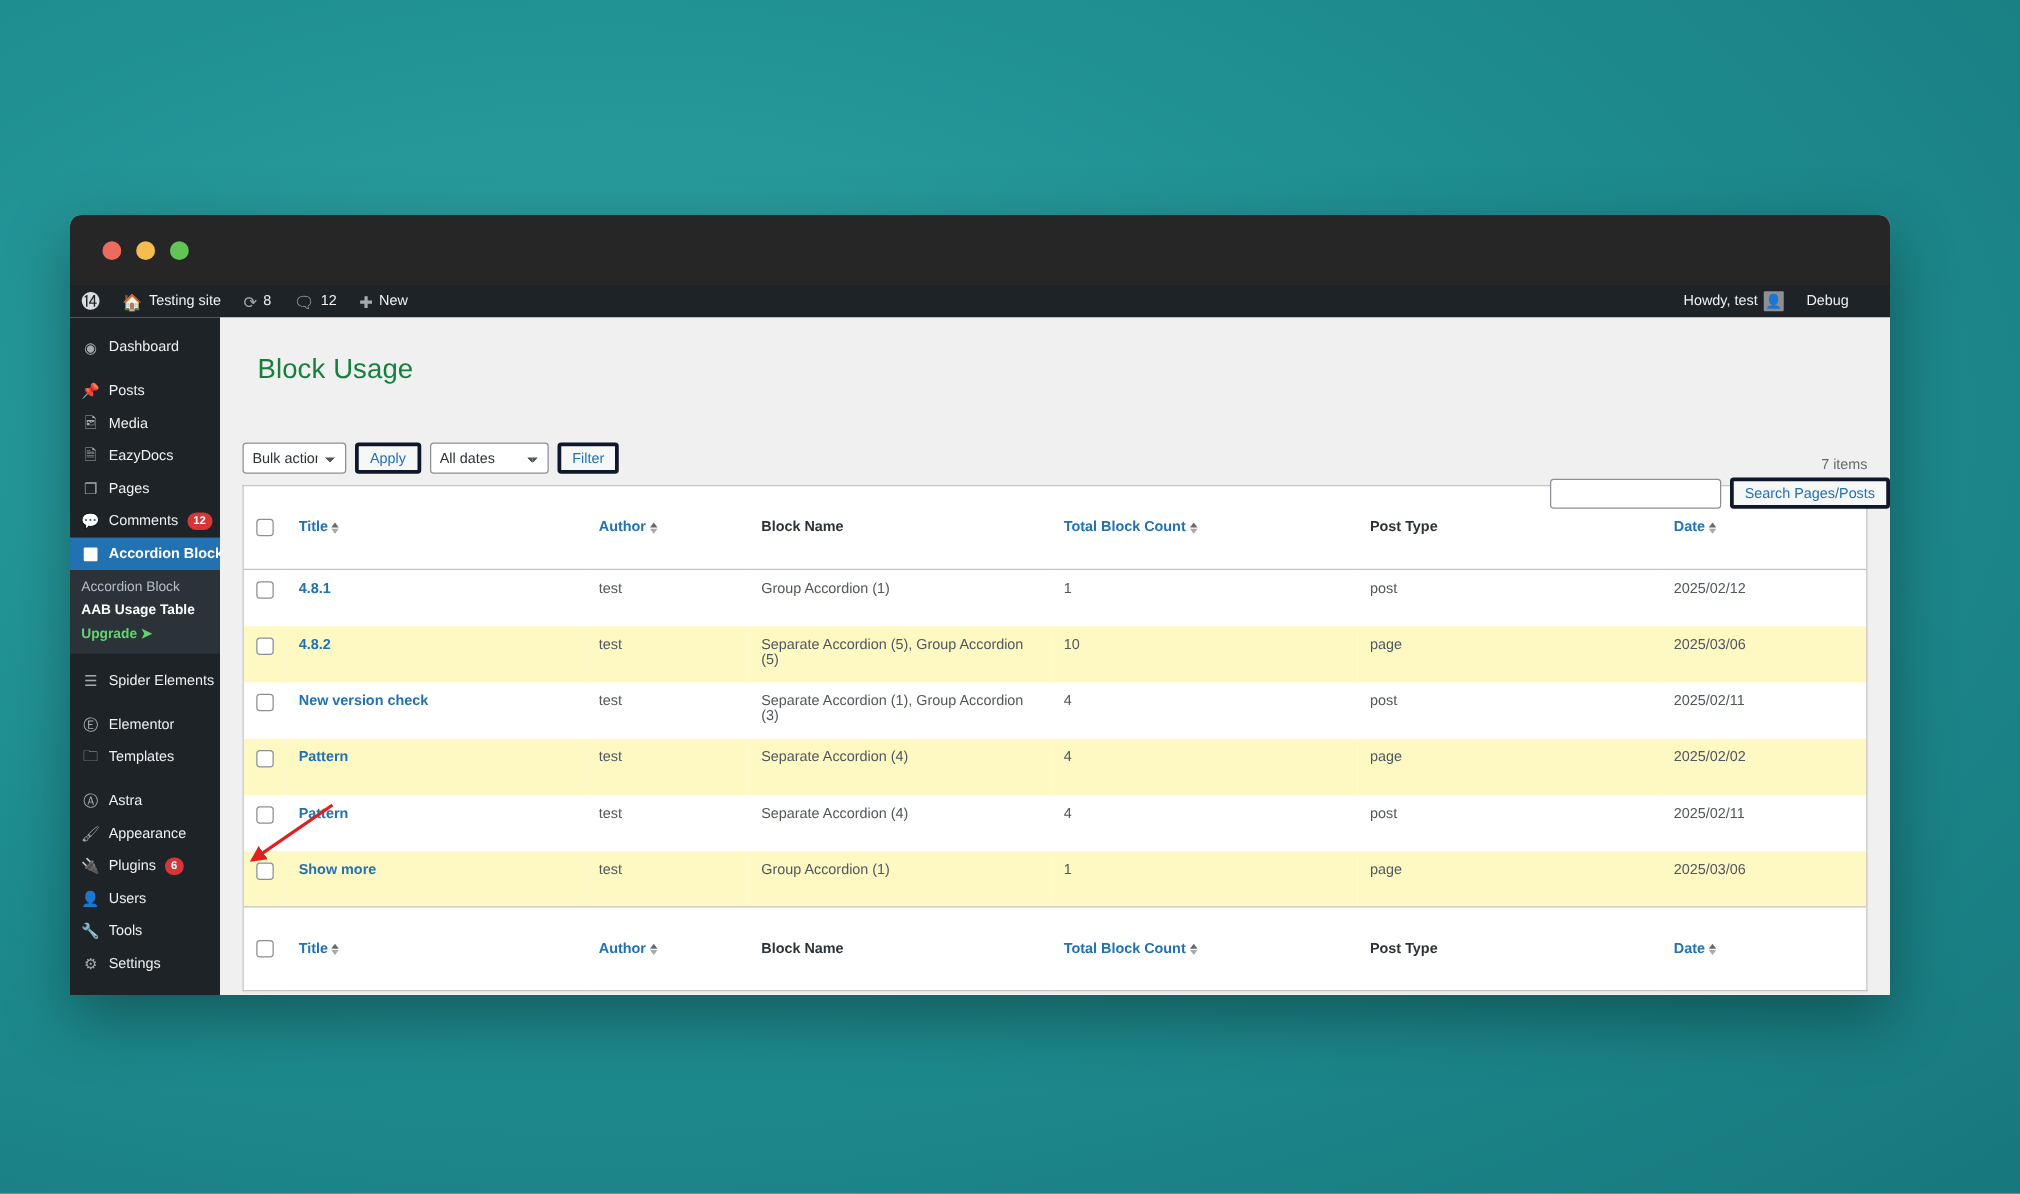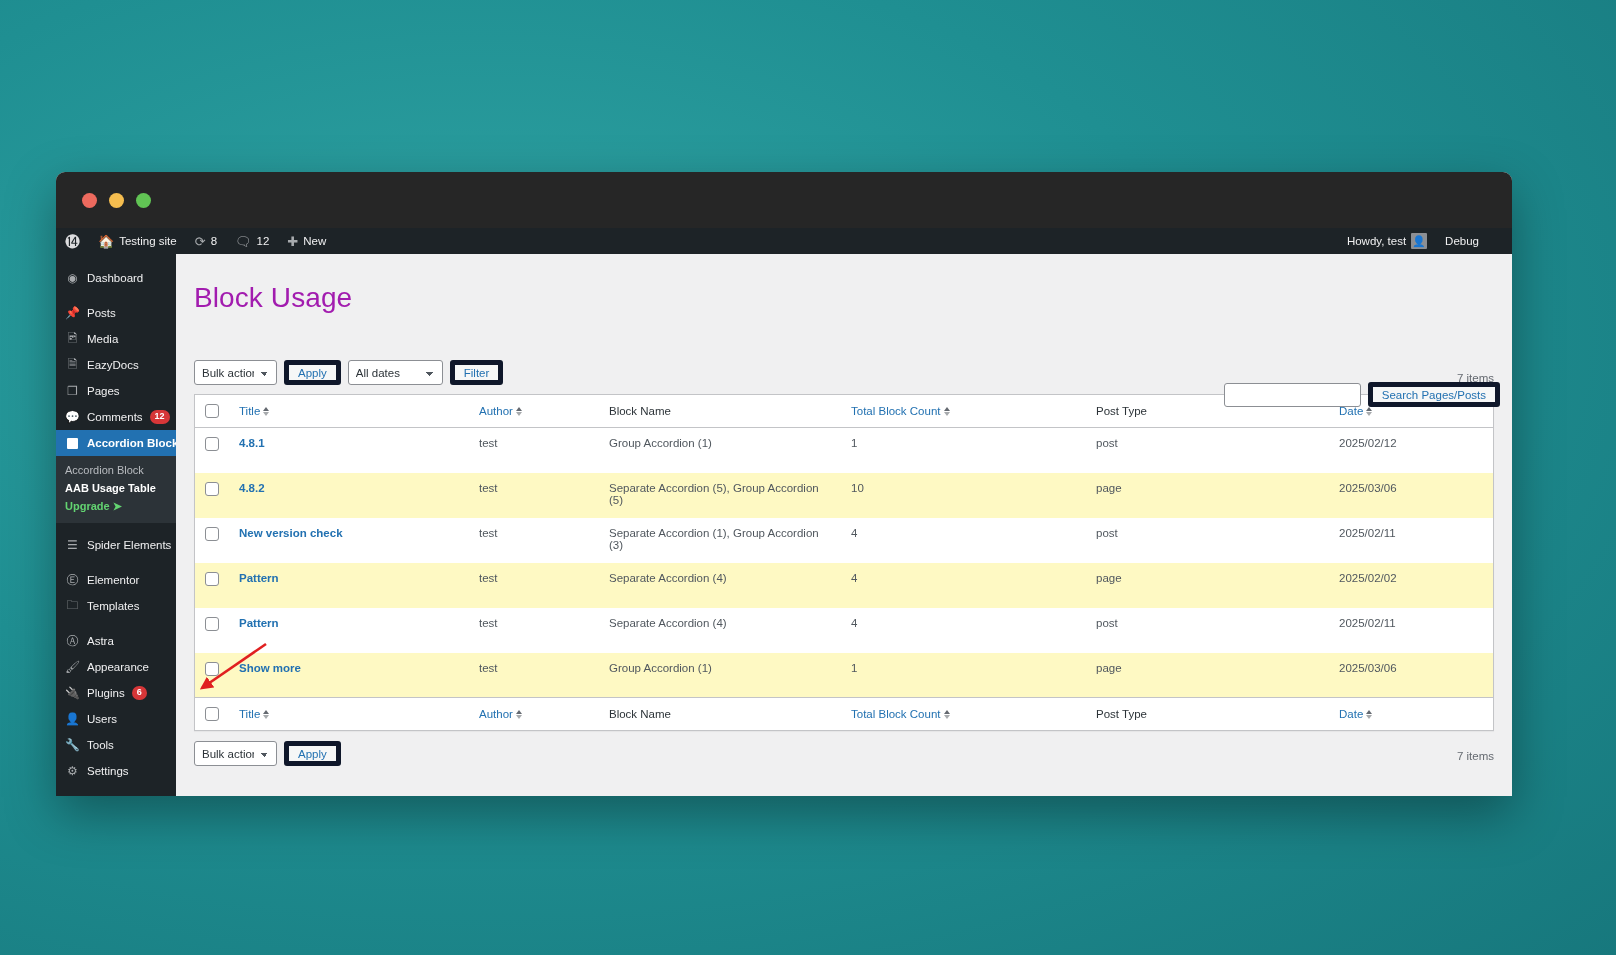--- a/index.html
+++ b/index.html
@@ -99,8 +99,8 @@
     padding: 0 18px 0 18px; overflow: hidden;
   }
   #page-title {
-    font-size: 28px; font-weight: 400; color: #a21caf;
-    padding: 28px 0 0 0; letter-spacing: .1px;
+    font-size: 22px; font-weight: 400; color: #15803d;
+    padding: 28px 0 0 0; letter-spacing: .1px; margin-left: 12px;
   }
 
   

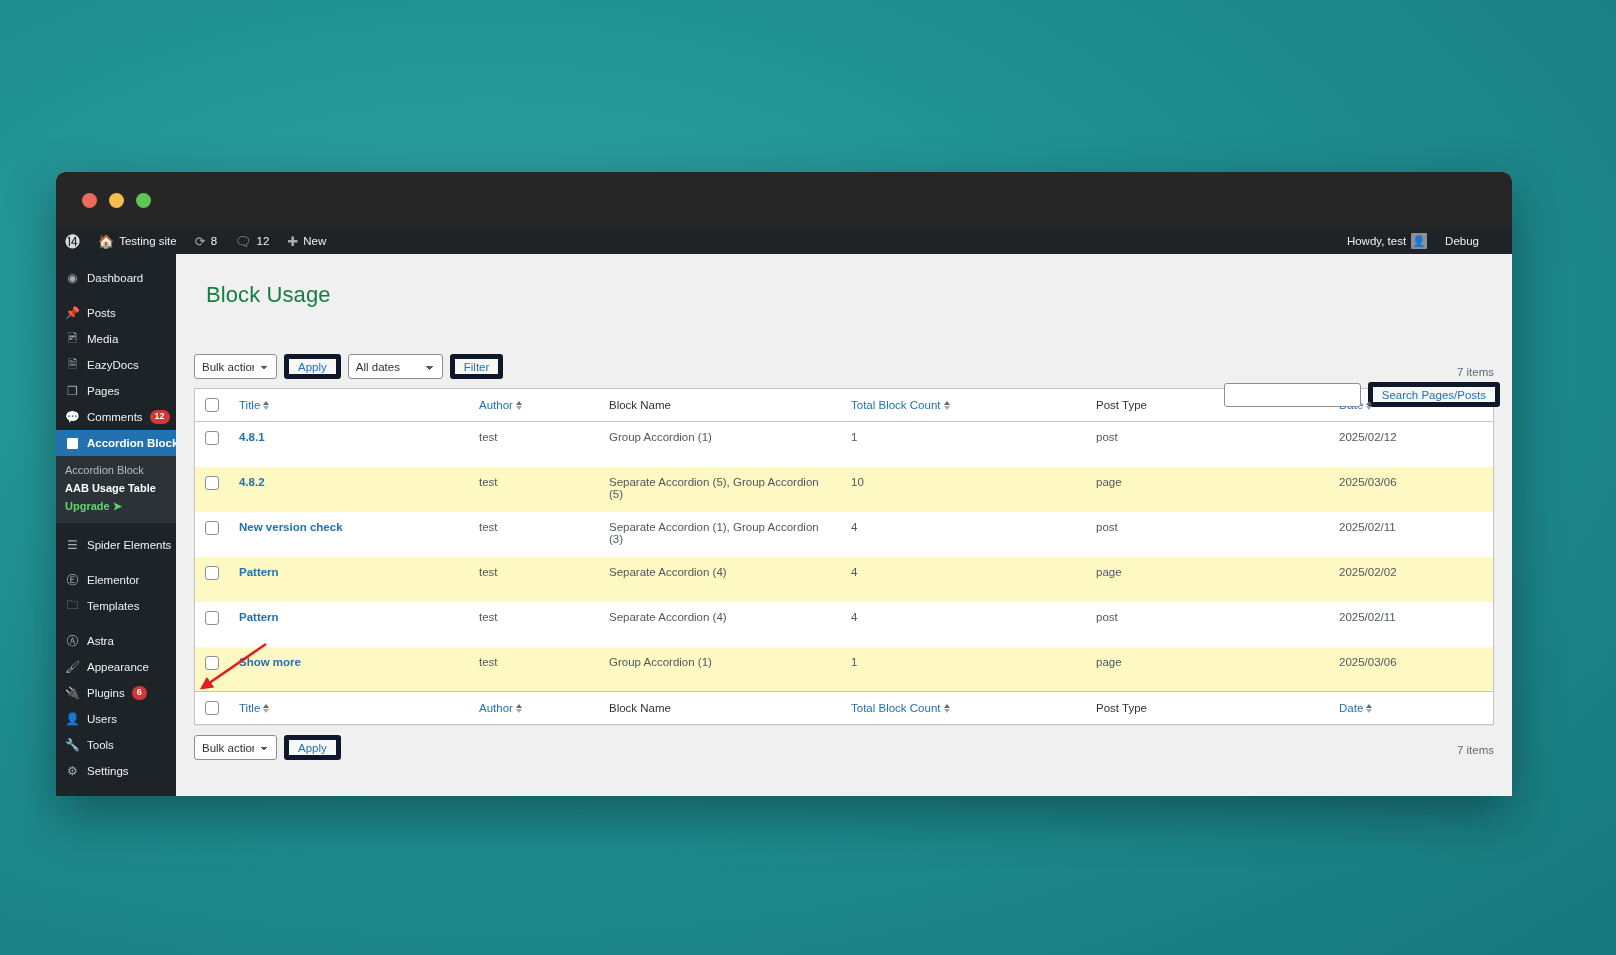--- a/index.html
+++ b/index.html
@@ -114,7 +114,7 @@
     font-family: "Liberation Sans", sans-serif;
   }
   .wp-btn-secondary {
-    height: 25px; border: 5px solid #0f172a; border-radius: 3px;
+    height: 25px; border: 3px solid #0f172a; border-radius: 3px;
     background: #f6f7f7; color: #2271b1; font-size: 11.5px;
     padding: 0 9px; cursor: pointer; white-space: nowrap;
     font-family: "Liberation Sans", sans-serif;

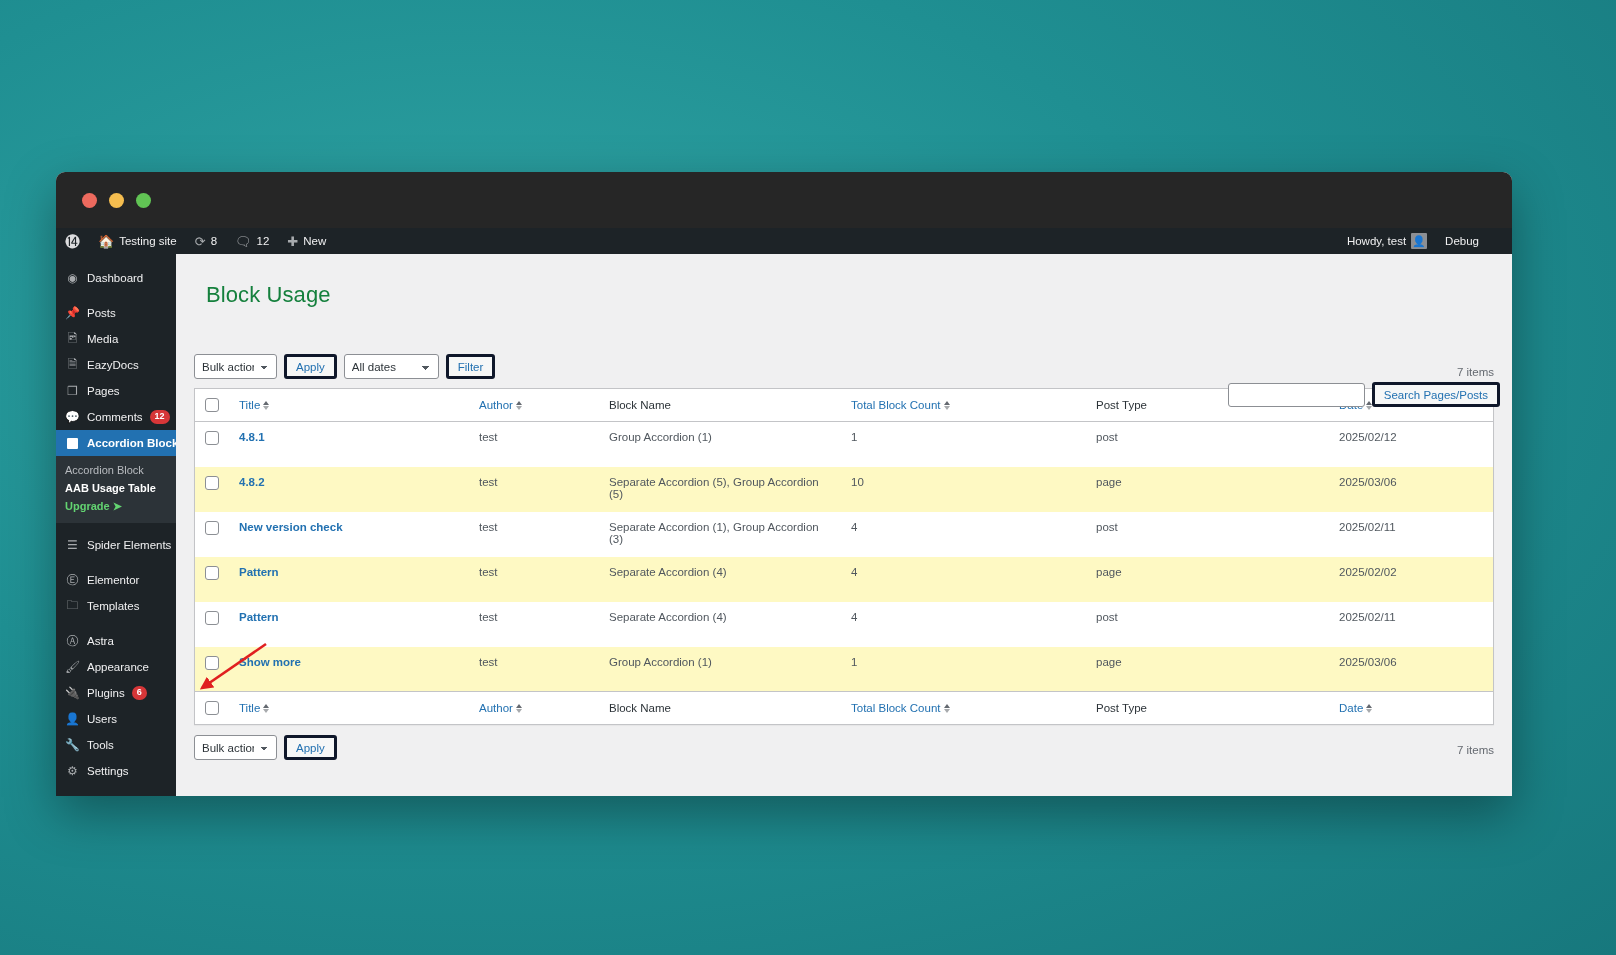--- a/index.html
+++ b/index.html
@@ -105,7 +105,7 @@
 
   
   #search-row {
-    position: absolute; right: 12px; top: 128px;
+    position: absolute; right: 0px; top: 128px;
     display: flex; align-items: center; gap: 7px;
   }
   #search-input {

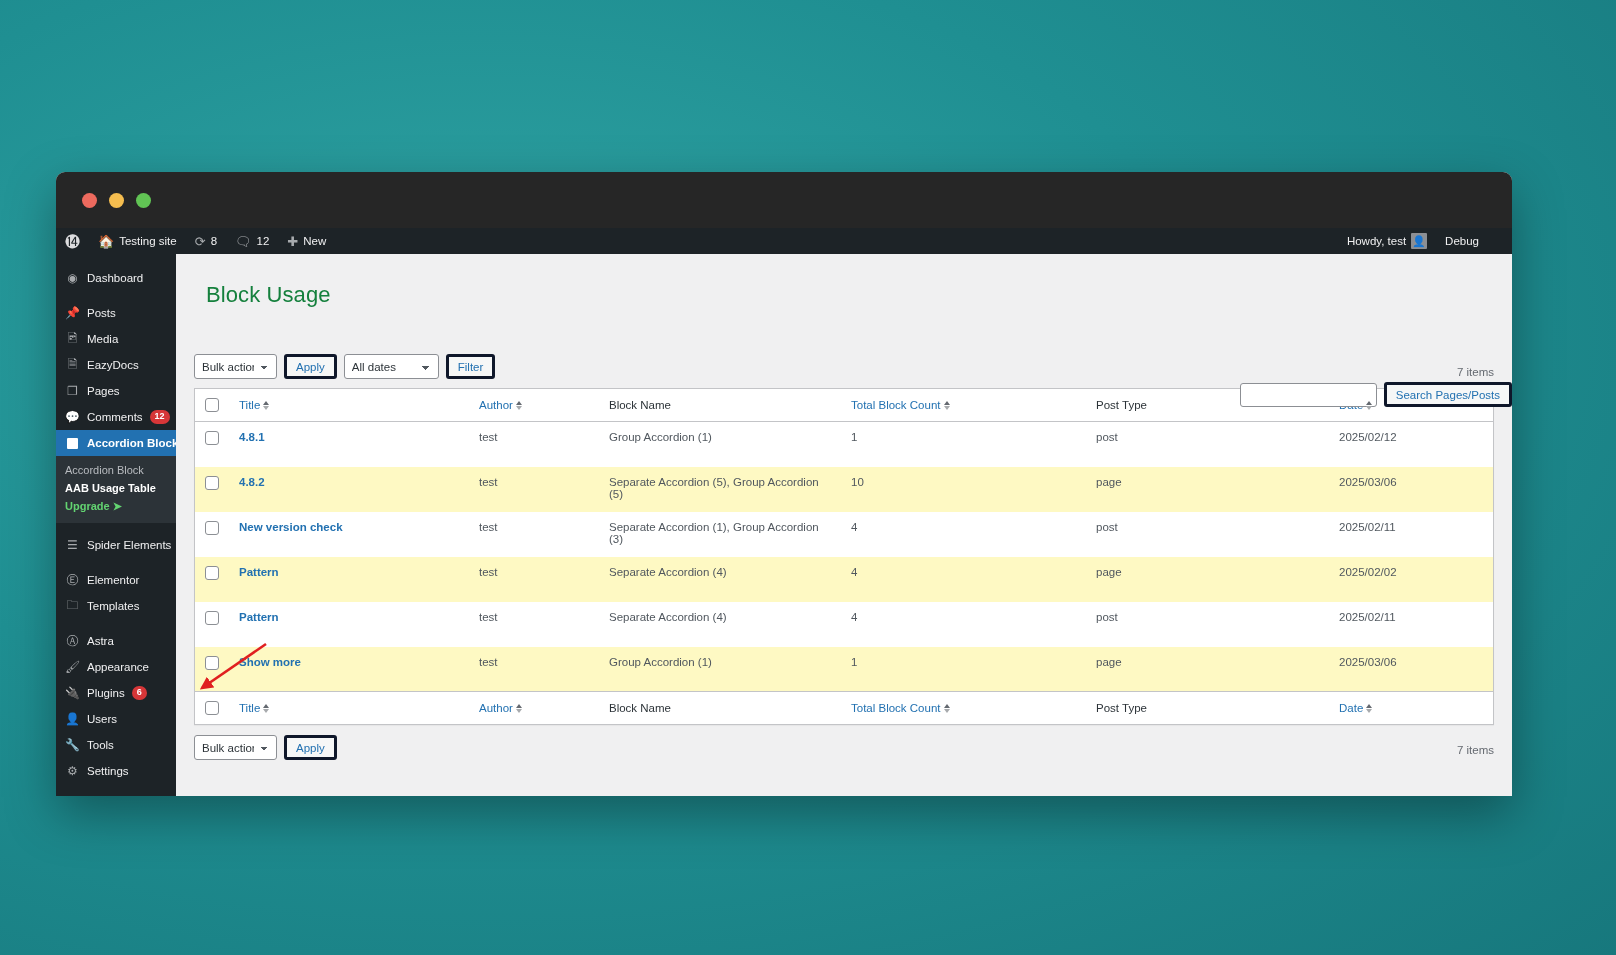--- a/index.html
+++ b/index.html
@@ -156,8 +156,8 @@
     box-shadow: 0 1px 1px rgba(0,0,0,.04);
   }
   #list-table thead th, #list-table tfoot td {
-    text-align: left; padding: 9px 10px; color: #2c3338;
-    font-weight: 400; border-bottom: 1px solid #c3c4c7;
+    text-align: left; padding: 26px 10px; color: #2c3338;
+    font-weight: 700; border-bottom: 1px solid #c3c4c7;
     vertical-align: middle;
   }
   #list-table tfoot td { border-bottom: none; border-top: 1px solid #c3c4c7; }

